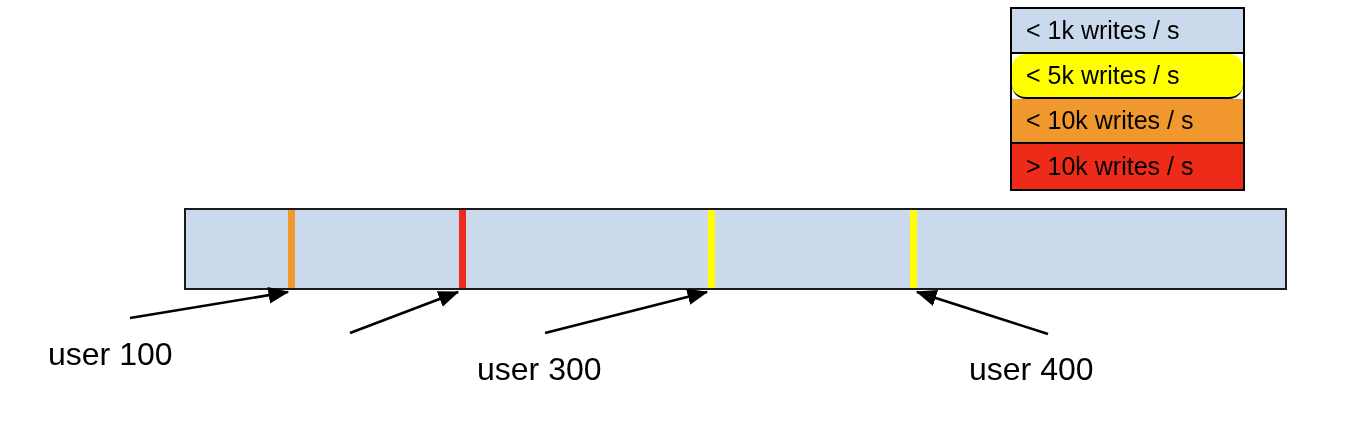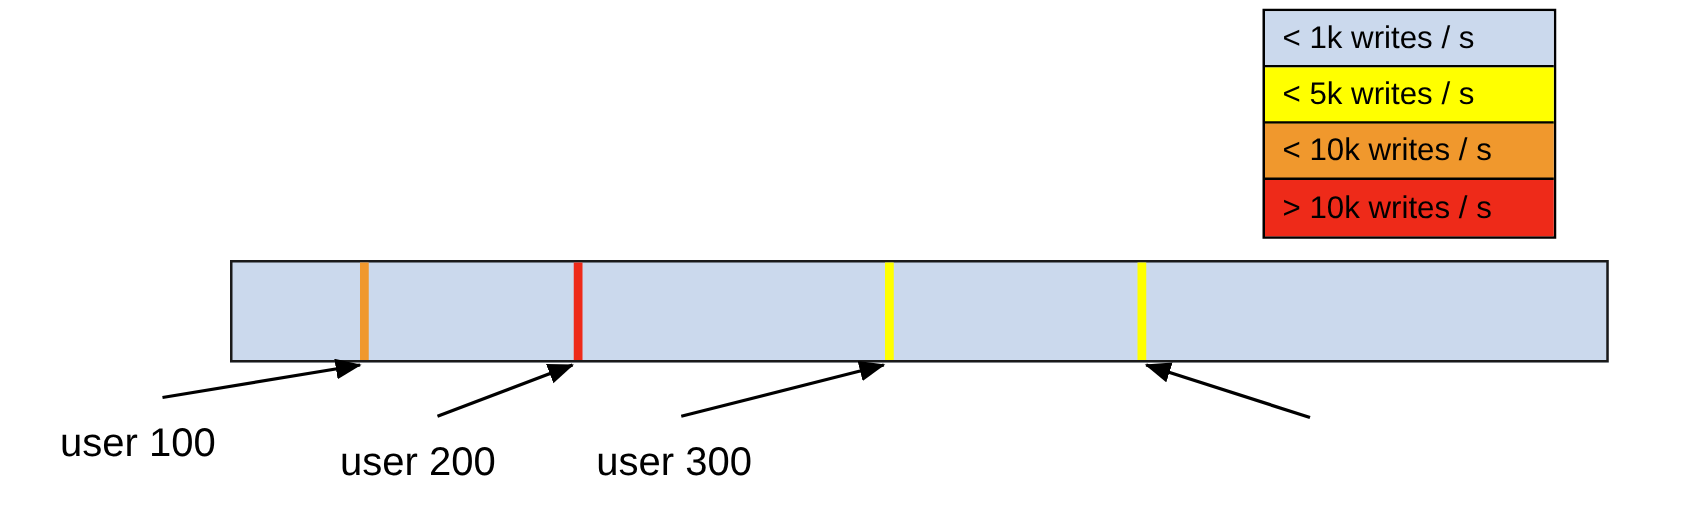--- a/index.html
+++ b/index.html
@@ -93,7 +93,7 @@
     <div class="legend-row" style="background:#cbd9ed;">
       <span>&lt; 1k writes / s</span>
     </div>
-    <div class="legend-row" style="background:#ffff00;">
+    <div class="legend-row" style="background:#ffff00;border-radius:14px;">
       <span>&lt; 5k writes / s</span>
     </div>
     <div class="legend-row" style="background:#f0982d;">

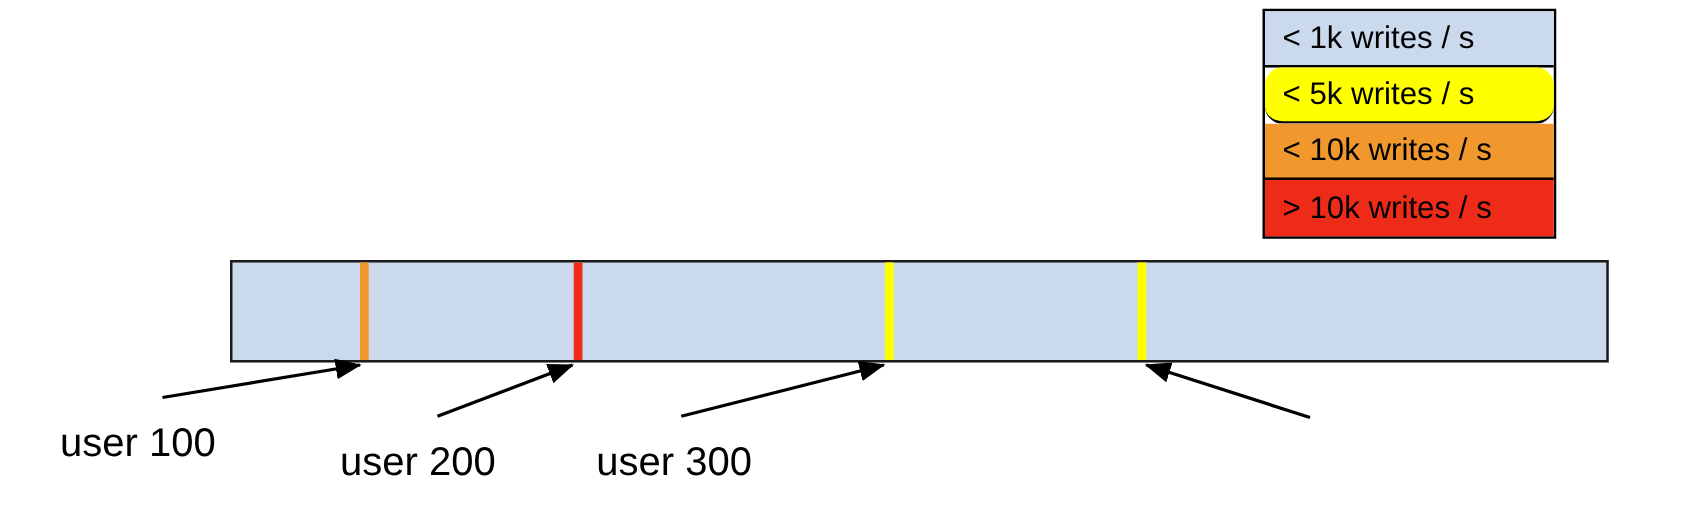--- a/index.html
+++ b/index.html
@@ -125,7 +125,6 @@
   </svg>
 
   <div class="point-label" style="left:48px;  top:336px;">user 100</div>
-  <div class="point-label" style="left:272px; top:351px;">user 200</div>
   <div class="point-label" style="left:477px; top:351px;">user 300</div>
 
 </div>

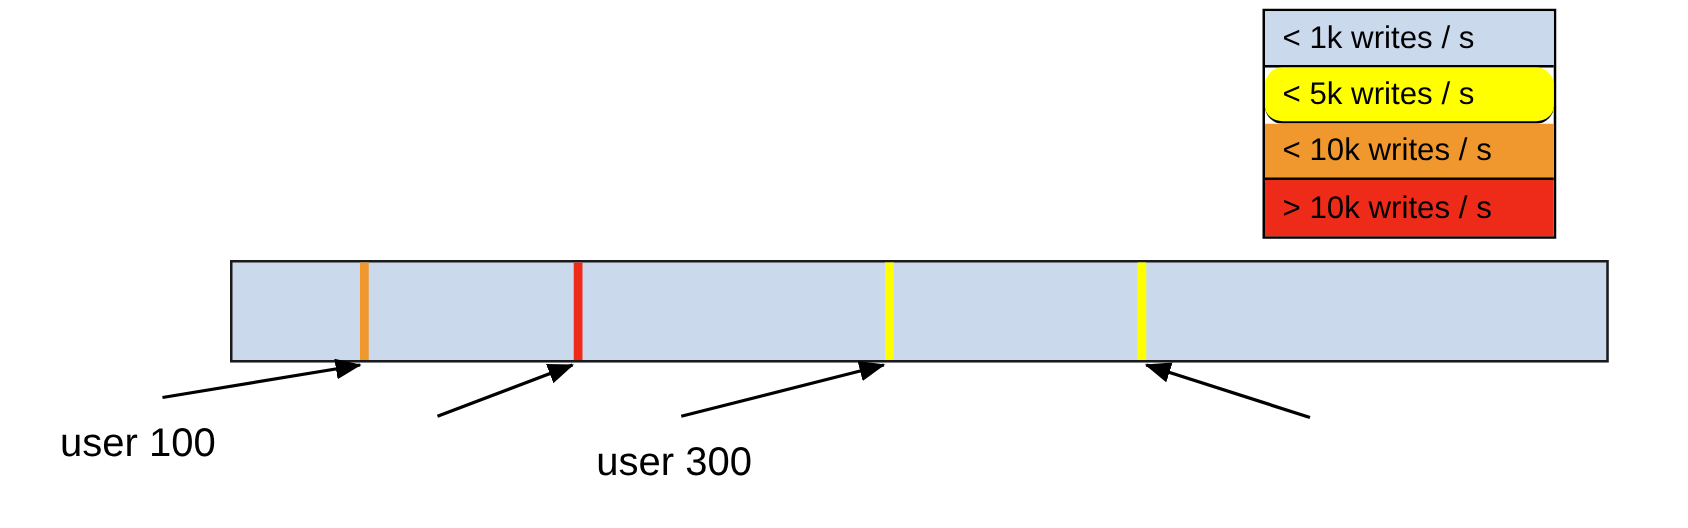--- a/index.html
+++ b/index.html
@@ -126,6 +126,7 @@
 
   <div class="point-label" style="left:48px;  top:336px;">user 100</div>
   <div class="point-label" style="left:477px; top:351px;">user 300</div>
+  <div class="point-label" style="left:969px; top:351px;">user 400</div>
 
 </div>
 

